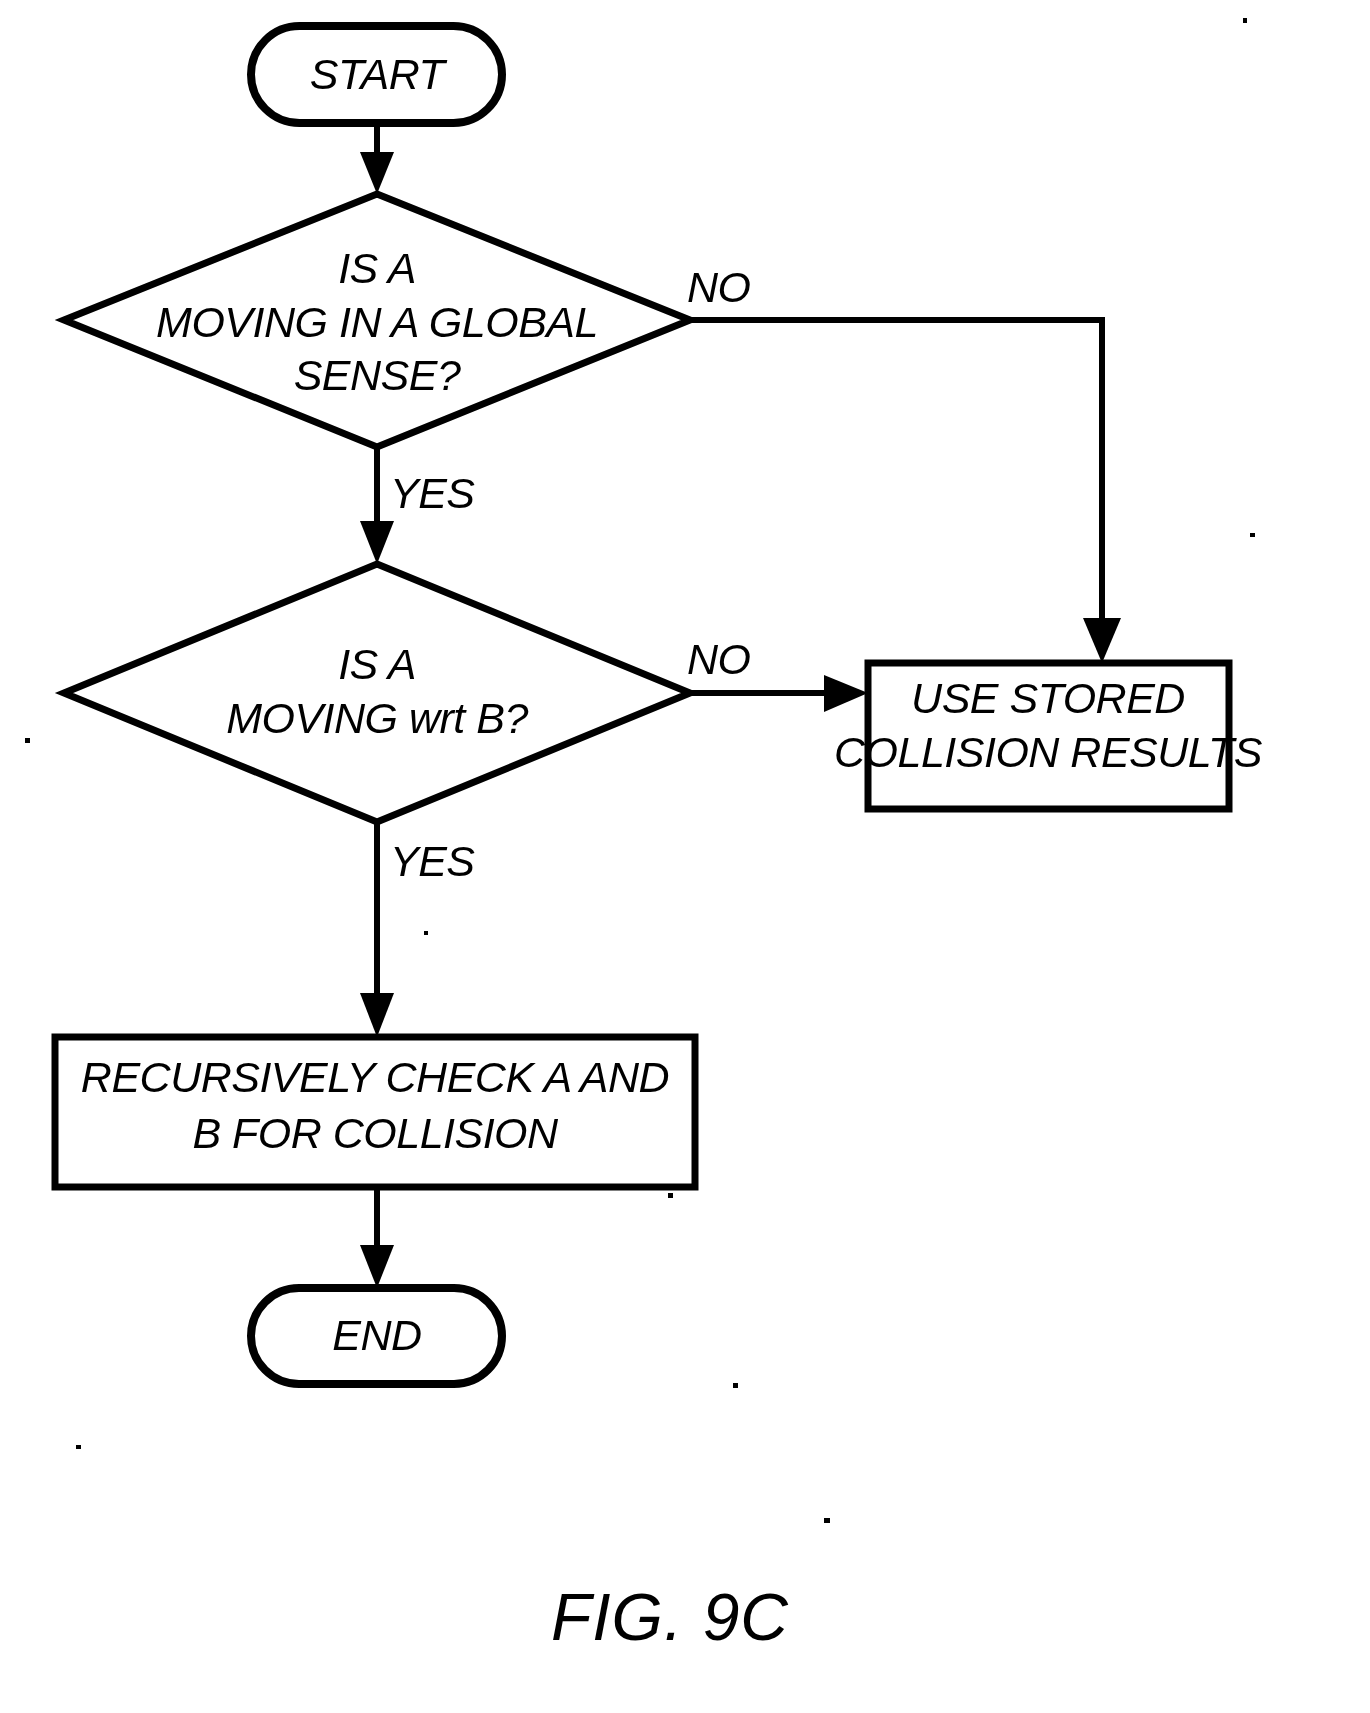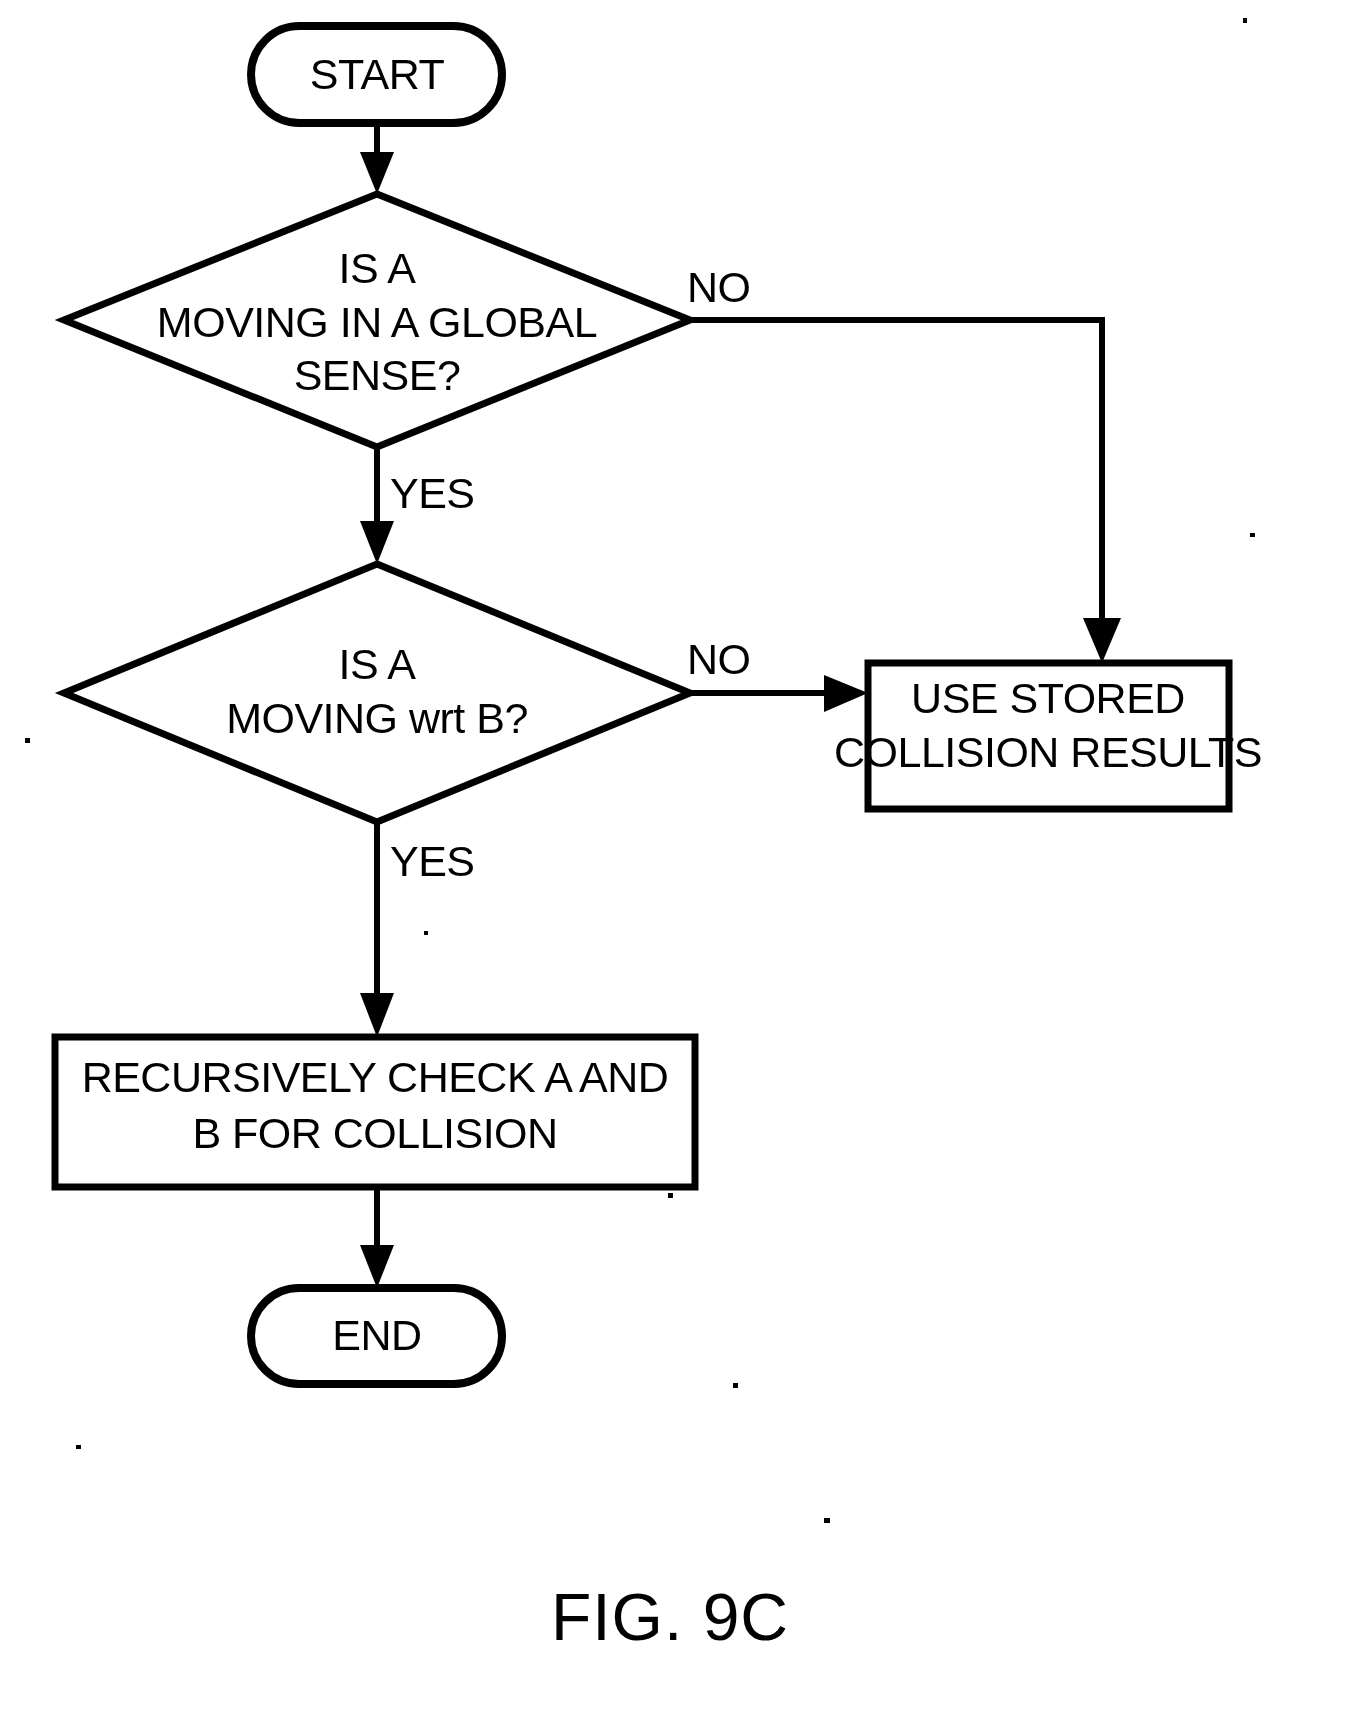--- a/index.html
+++ b/index.html
@@ -21,6 +21,7 @@
     top: 0;
     width: 1370px;
     height: 1713px;
+    font-style: italic;
   }
   svg.flow {
     display: block;

